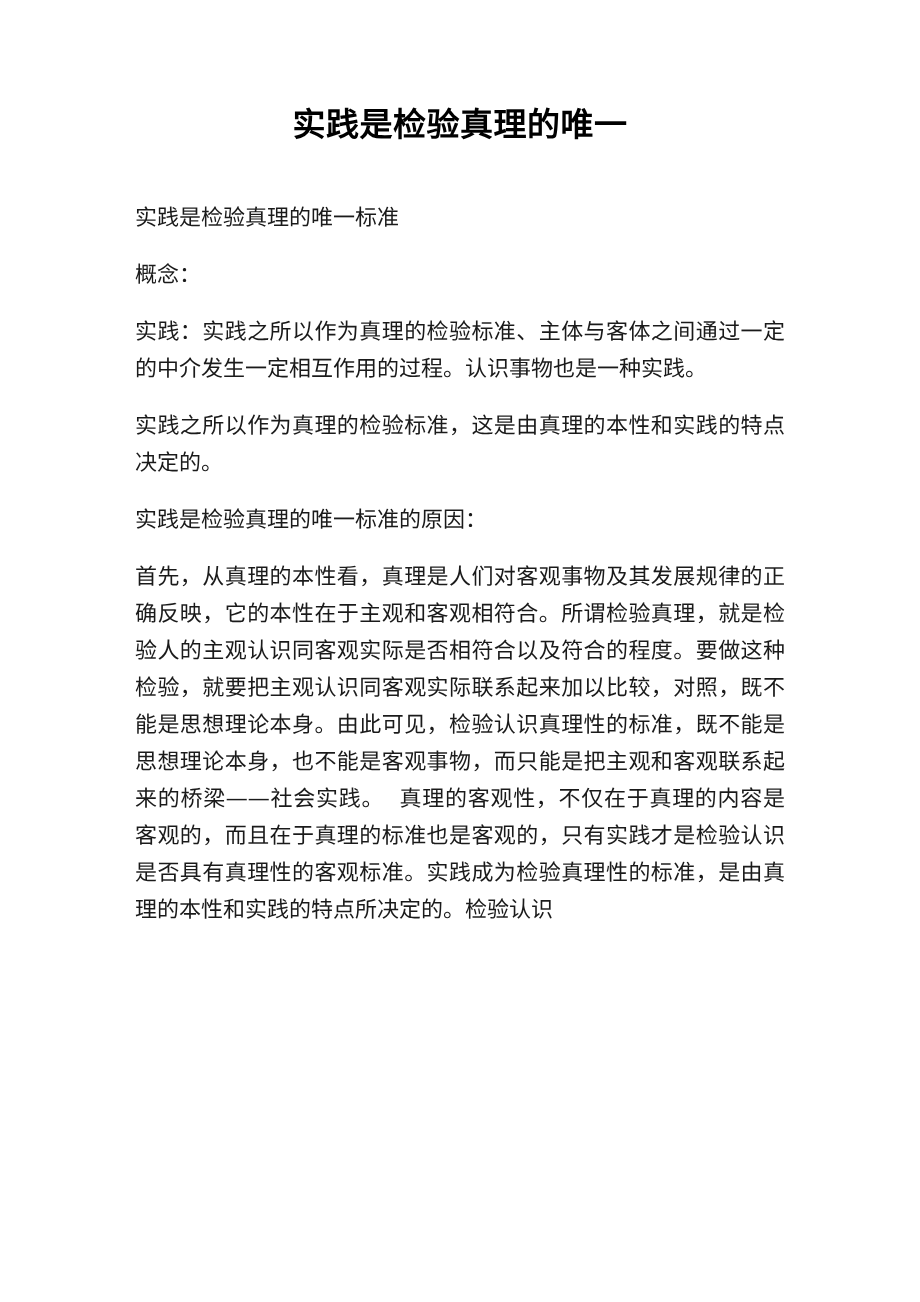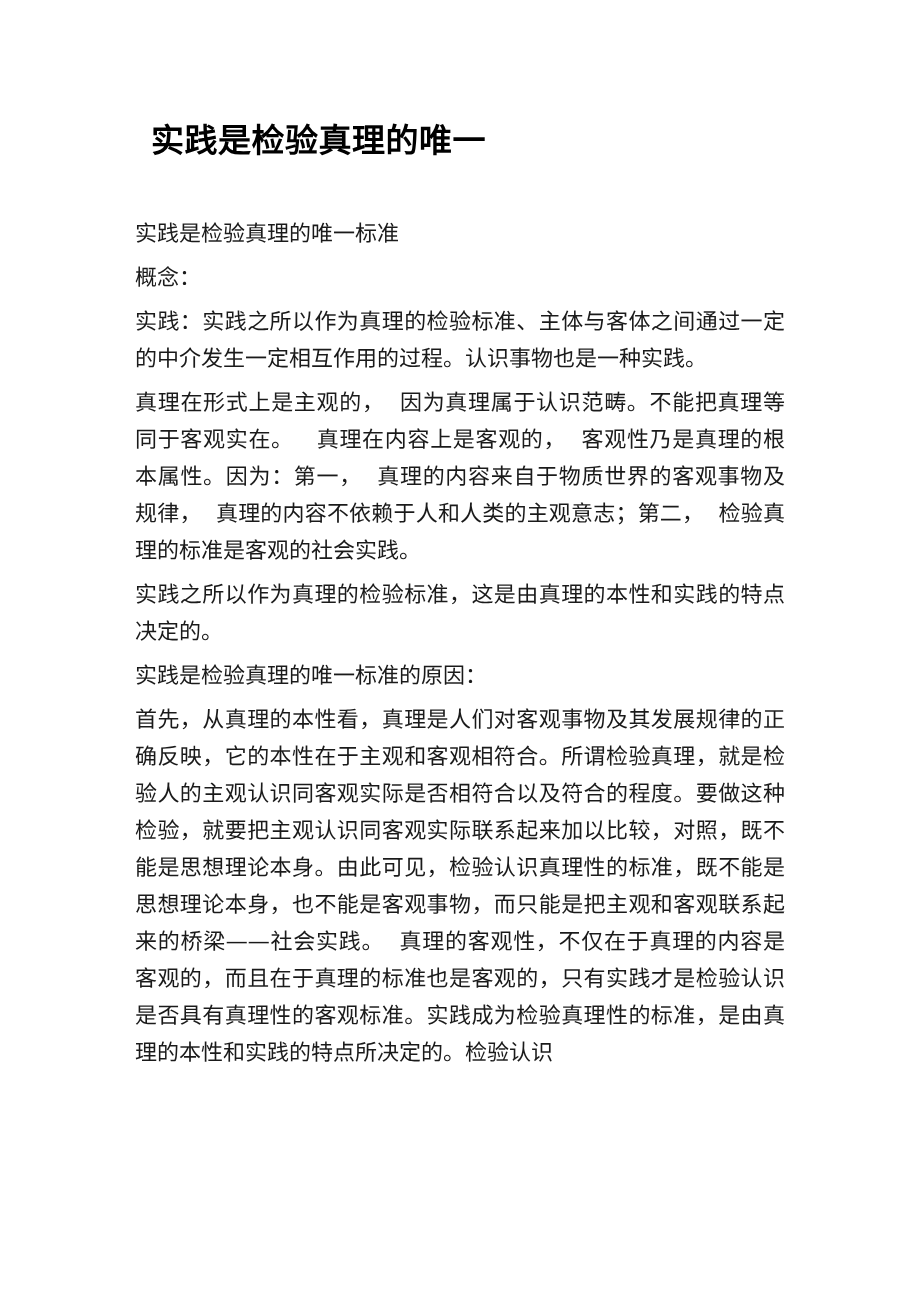--- a/index.html
+++ b/index.html
@@ -29,9 +29,9 @@
   .doc-title {
     font-size: 33px;
     font-weight: bold;
-    text-align: left;
+    text-align: center;
     line-height: 1.25;
-    margin: 16px;
+    margin: 0;
     padding-top: 104px;
     letter-spacing: 0.5px;
     color: #000000;

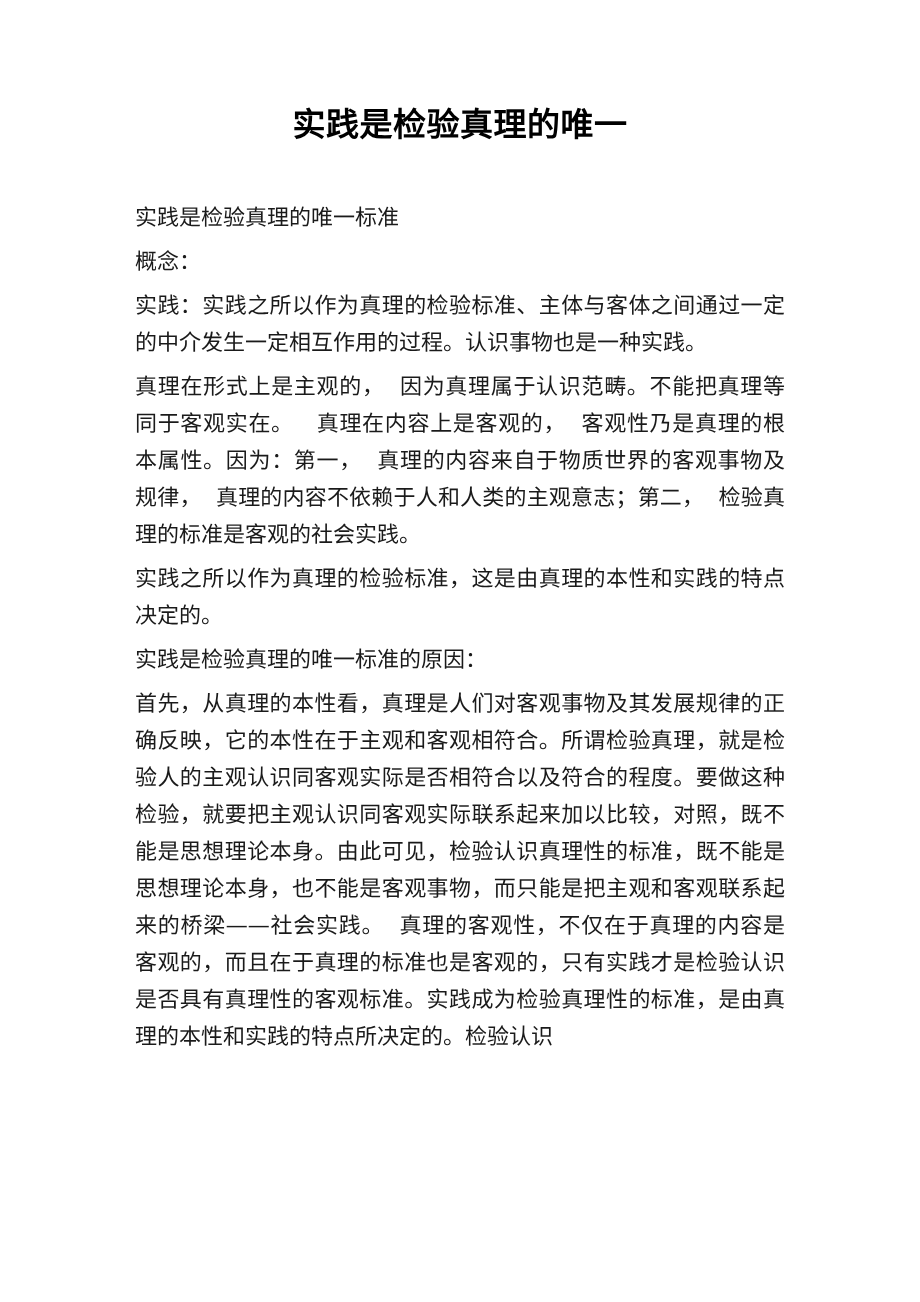--- a/index.html
+++ b/index.html
@@ -49,7 +49,7 @@
     color: #1a1a1a;
   }
   .para + .para {
-    margin-top: 7px;
+    margin-top: 20px;
   }
   .para-first {
     margin-top: 54px;

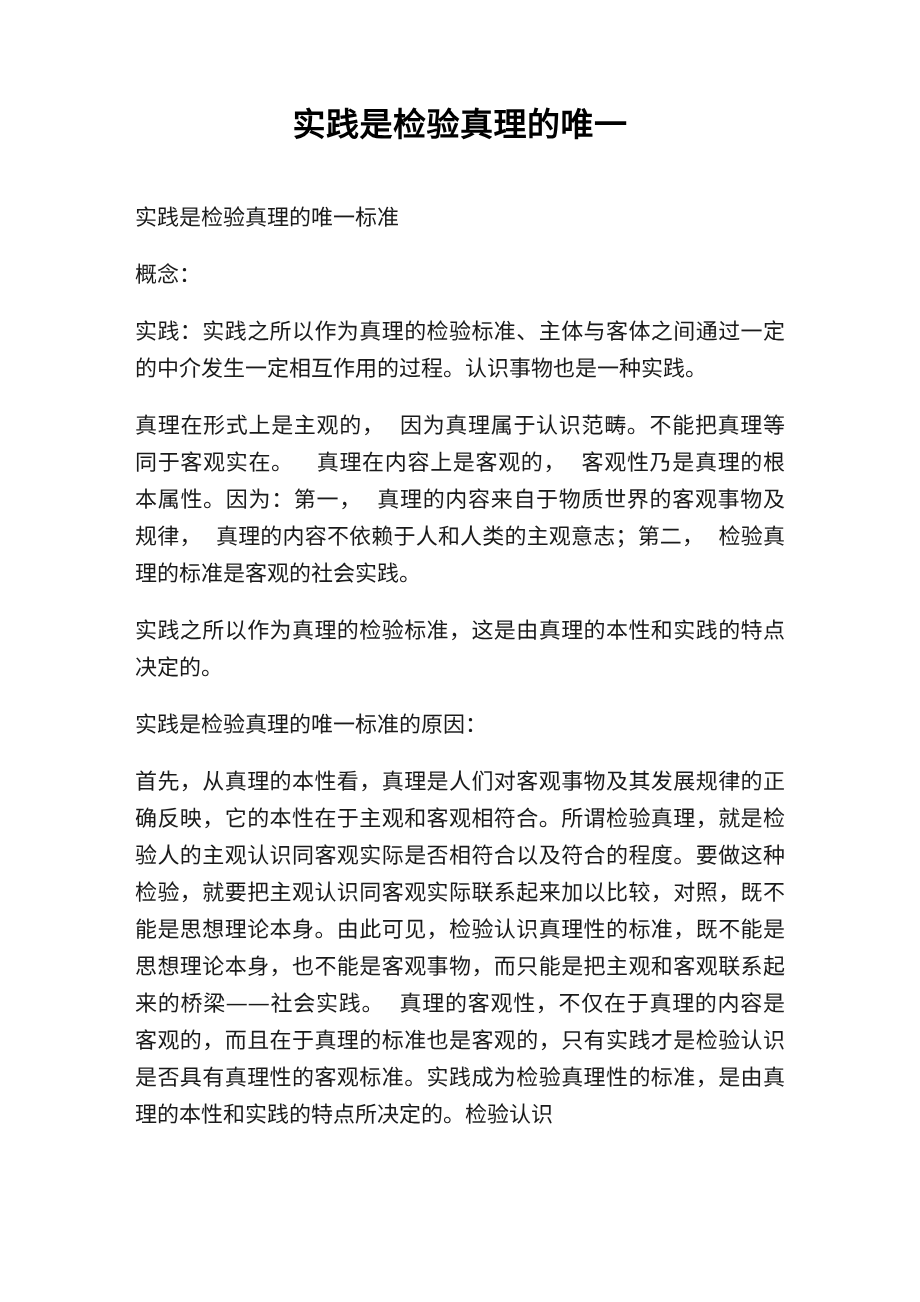--- a/index.html
+++ b/index.html
@@ -73,7 +73,6 @@
     <p class="para">实践：实践之所以作为真理的检验标准、主体与客体之间通过一定的中介发生一定相互作用的过程。认识事物也是一种实践。</p>
 
 
-    <p class="para">真理在形式上是主观的，  因为真理属于认识范畴。不能把真理等同于客观实在。   真理在内容上是客观的，  客观性乃是真理的根本属性。因为：第一，  真理的内容来自于物质世界的客观事物及规律，  真理的内容不依赖于人和人类的主观意志；第二，  检验真理的标准是客观的社会实践。</p>
 
     <p class="para">实践之所以作为真理的检验标准，这是由真理的本性和实践的特点决定的。</p>
 

